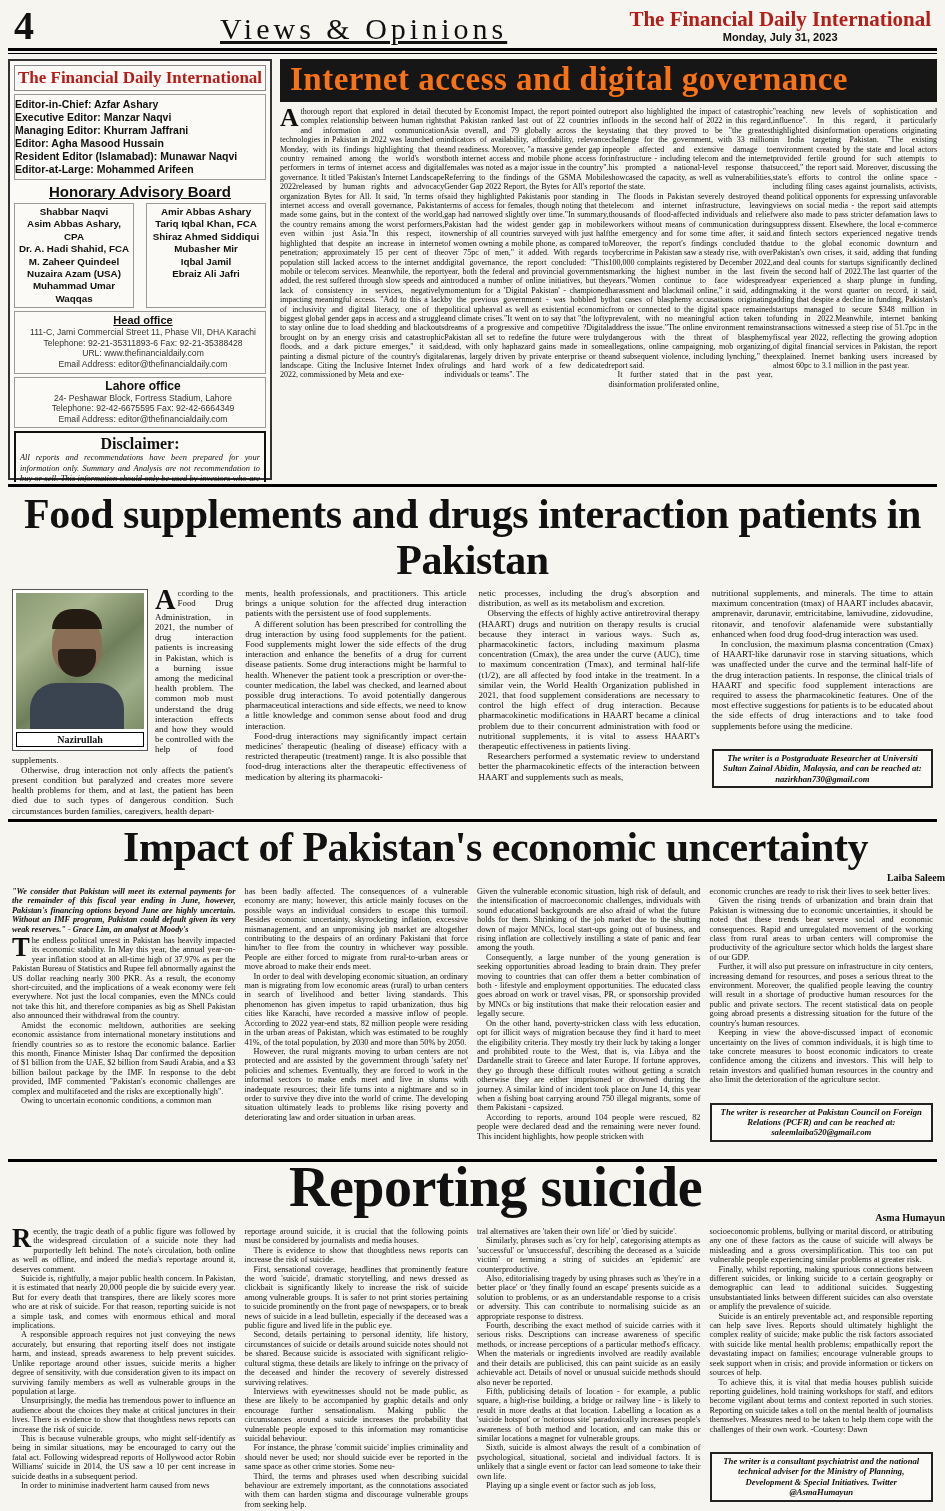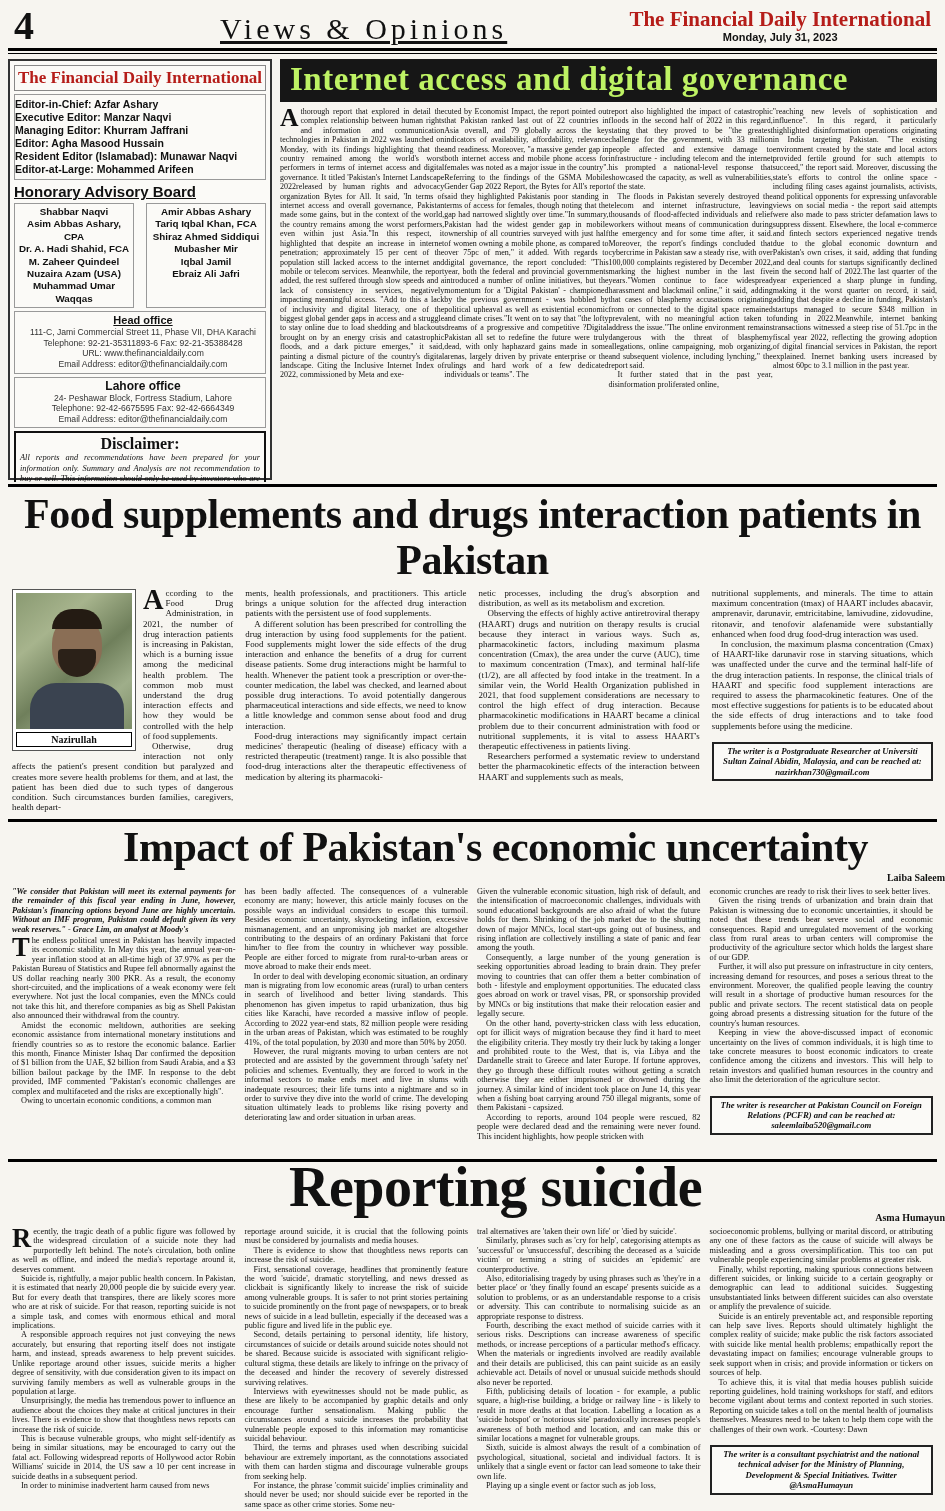--- a/index.html
+++ b/index.html
@@ -34,7 +34,7 @@
   .mh-disclaimer-p { font:italic 8.4px/10.4px "Liberation Serif", serif; text-align:justify; }
 
   .internet-article { flex:1; min-width:0; }
-  .headline-bar { background:#161616; color:#bef264; font:bold 33px/40px "Liberation Serif", serif; padding:0 10px 3px 10px; letter-spacing:0.5px; white-space:nowrap; overflow:hidden; }
+  .headline-bar { background:#161616; color:#f97316; font:bold 33px/40px "Liberation Serif", serif; padding:0 10px 3px 10px; letter-spacing:0.5px; white-space:nowrap; overflow:hidden; }
   .i-cols { display:flex; height:378px; overflow:hidden; margin-top:5px; }
   .i-col { flex:1; min-width:0; font-size:8px; line-height:9.4px; text-align:justify; }
 

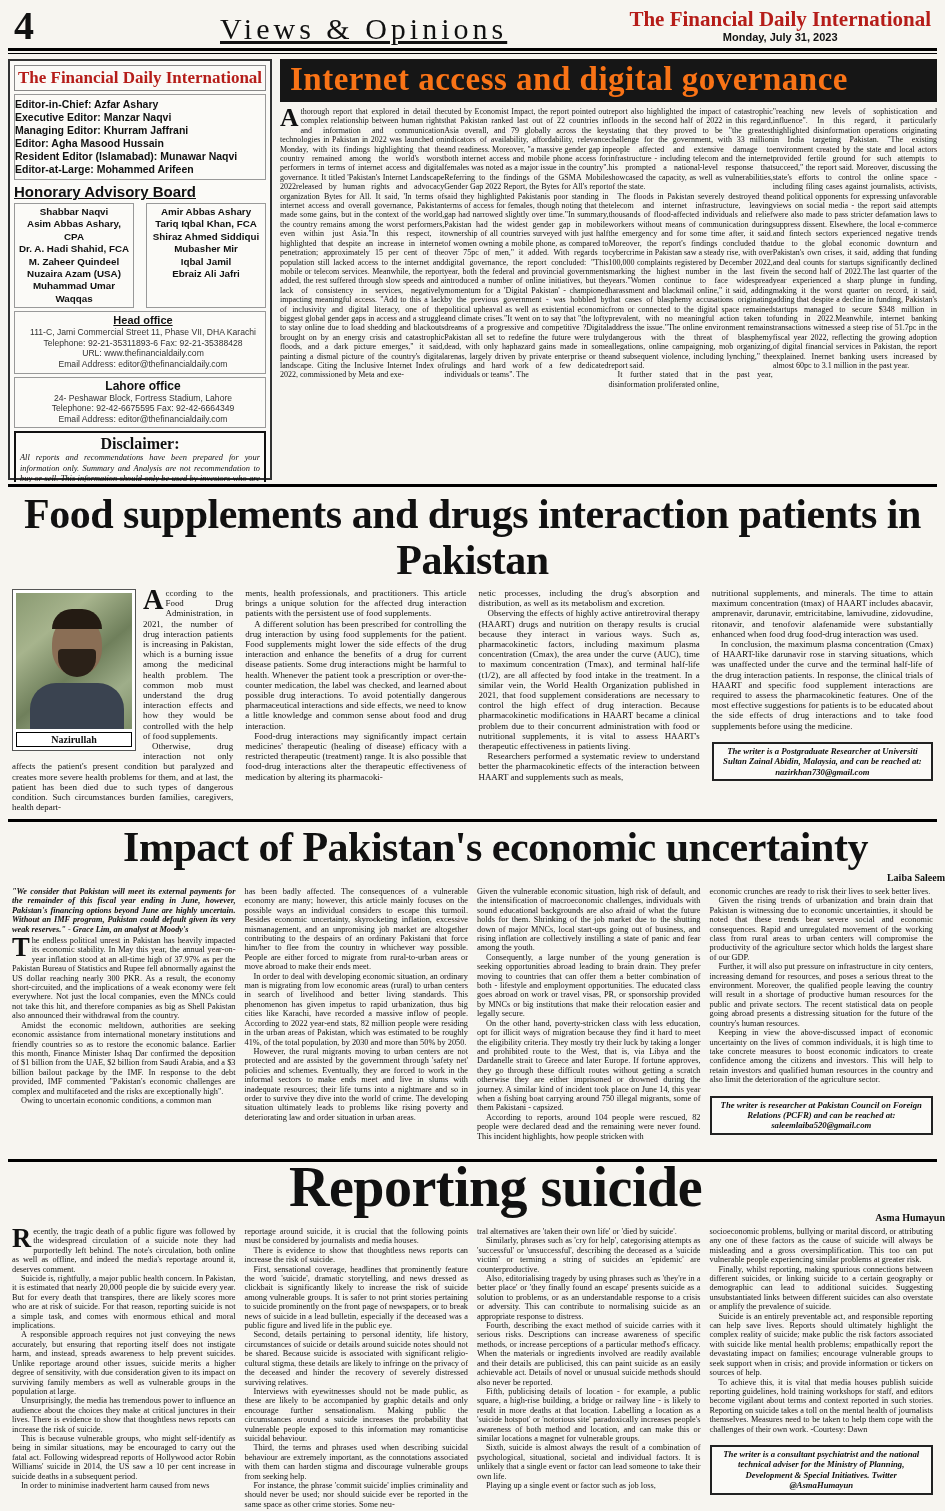--- a/index.html
+++ b/index.html
@@ -22,7 +22,7 @@
   .masthead { width:264px; border:2px solid #333; background:#fbfaf7; padding:4px; flex:none; }
   .mh-title { border:1px solid #888; text-align:center; color:#b51d19; font:bold 17px/22px "Liberation Serif", serif; padding:1px 2px; }
   .mh-editors { border:1px solid #999; margin-top:3px; text-align:left; font:bold 10.5px/13px "Liberation Sans", sans-serif; padding:3px 0; }
-  .mh-advisory-heading { text-align:left; font:bold 15px/19px "Liberation Sans", sans-serif; text-decoration:underline; margin:2px 0; }
+  .mh-advisory-heading { text-align:center; font:bold 15px/19px "Liberation Sans", sans-serif; text-decoration:underline; margin:2px 0; }
   .mh-names { display:flex; gap:12px; }
   .mh-names > div { flex:1; border:1px solid #999; text-align:center; font:bold 9.8px/12.4px "Liberation Sans", sans-serif; padding:2px 1px; }
   .mh-office { border:1px solid #999; margin-top:3px; text-align:center; padding:1px 2px 3px 8px; }

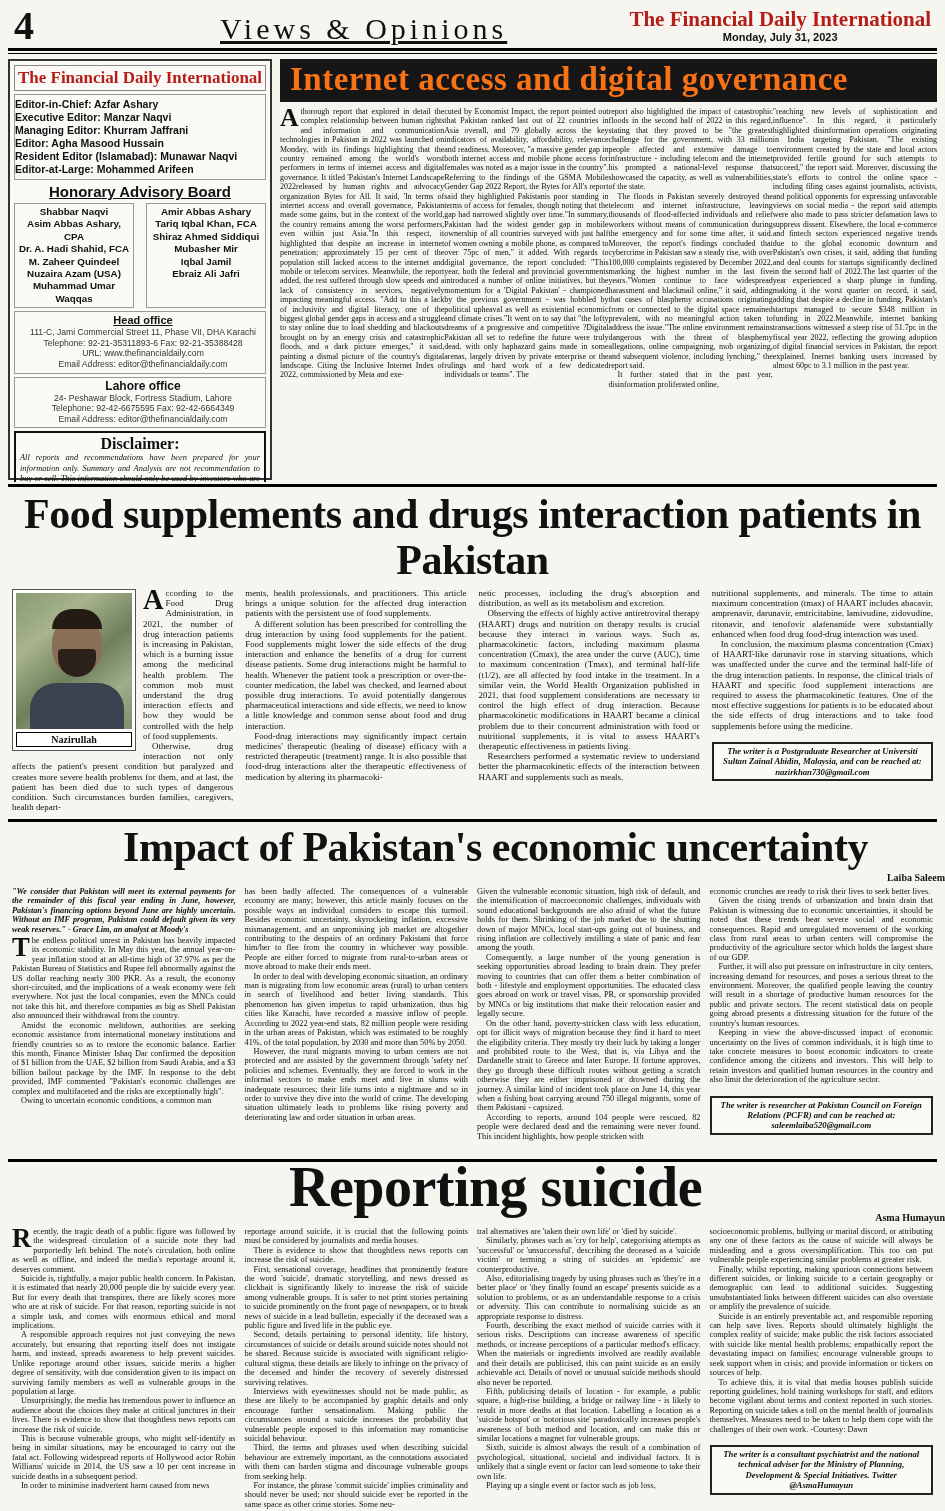--- a/index.html
+++ b/index.html
@@ -47,7 +47,7 @@
   .food-headline { font:bold 42px/46px "Liberation Serif", serif; text-align:center; letter-spacing:-0.5px; }
   .food-body { display:flex; gap:12px; height:232px; overflow:hidden; padding:5px 4px 0 4px; font-size:8.9px; line-height:10.2px; text-align:justify; }
   .food-col { flex:1; min-width:0; }
-  .photo-wrap { float:left; width:124px; margin:1px 7px 2px 0; border:1px solid #555; padding:3px; background:#fff; }
+  .photo-wrap { float:left; width:136px; margin:1px 7px 2px 0; border:1px solid #555; padding:3px; background:#fff; }
   .photo { height:136px; position:relative; overflow:hidden;
            background:linear-gradient(140deg,#8a9a72 0%,#a7b48d 28%,#6f7f5b 55%,#9fae8a 78%,#7d8d68 100%); }
   .photo::before { content:""; position:absolute; left:36px; top:22px; width:50px; height:60px; border-radius:48% 48% 44% 44%; background:#8a6e55; }

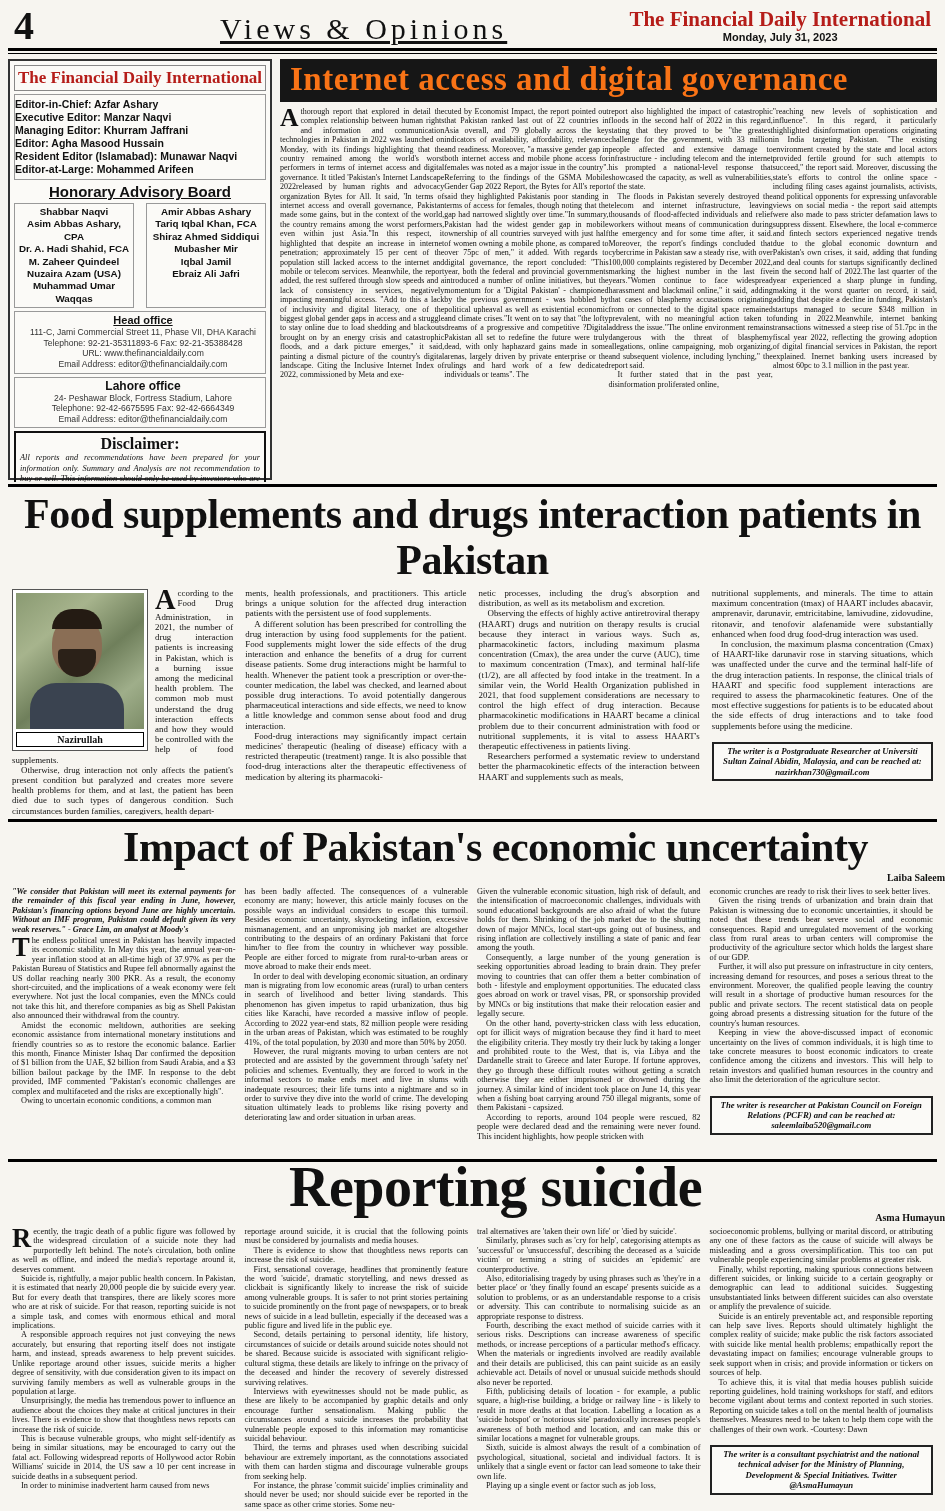--- a/index.html
+++ b/index.html
@@ -65,7 +65,7 @@
   .sui-body { height:292px; }
   .quote { font-weight:bold; font-style:italic; margin-bottom:2px; }
 
-  .writer-box { border:2px solid #222; background:#fbfaf7; padding:2px 5px; margin-top:11px; text-align:center; font-weight:bold; font-style:italic; font-size:8.7px; line-height:10.4px; }
+  .writer-box { border:2px solid #222; background:#fbfaf7; padding:2px 5px; margin-top:18px; text-align:center; font-weight:bold; font-style:italic; font-size:8.7px; line-height:10.4px; }
 </style>
 </head>
 <body>

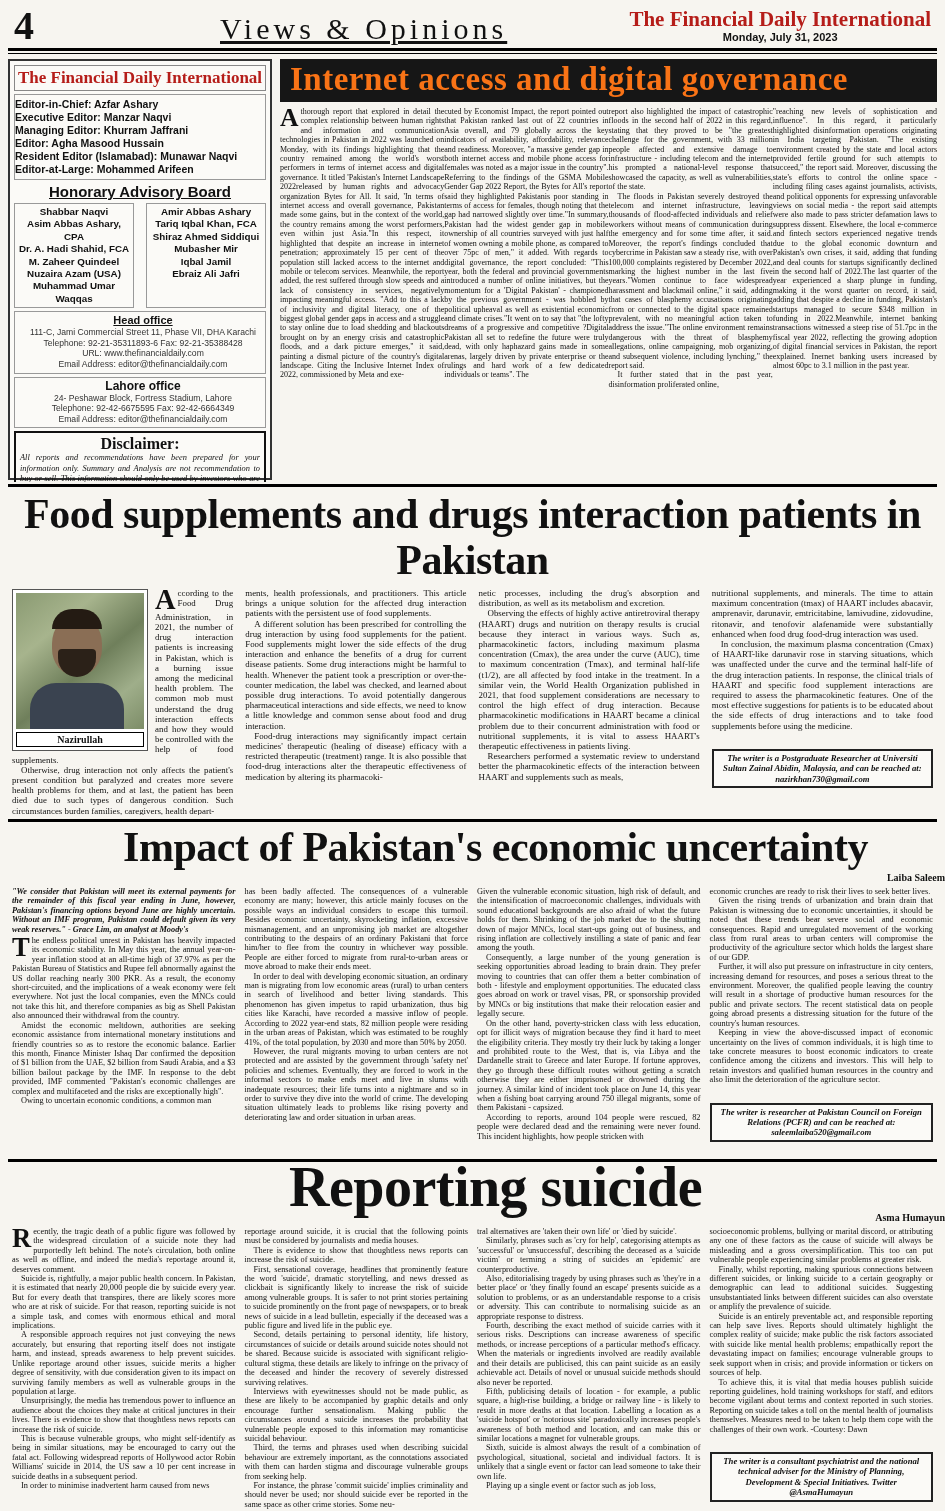--- a/index.html
+++ b/index.html
@@ -252,8 +252,8 @@
           <p>First, sensational coverage, headlines that prominently feature the word 'suicide', dramatic storytelling, and news dressed as clickbait is significantly likely to increase the risk of suicide among vulnerable groups. It is safer to not print stories pertaining to suicide prominently on the front page of newspapers, or to break news of suicide in a lead bulletin, especially if the deceased was a public figure and lived life in the public eye.</p>
           <p>Second, details pertaining to personal identity, life history, circumstances of suicide or details around suicide notes should not be shared. Because suicide is associated with significant religio-cultural stigma, these details are likely to infringe on the privacy of the deceased and hinder the recovery of severely distressed surviving relatives.</p>
           <p>Interviews with eyewitnesses should not be made public, as these are likely to be accompanied by graphic details and only encourage further sensationalism. Making public the circumstances around a suicide increases the probability that vulnerable people exposed to this information may romanticise suicidal behaviour.</p>
+          <p>For instance, the phrase 'commit suicide' implies criminality and should never be used; nor should suicide ever be reported in the same space as other crime stories. Some neu-</p>
           <p>Third, the terms and phrases used when describing suicidal behaviour are extremely important, as the connotations associated with them can harden stigma and discourage vulnerable groups from seeking help.</p>
-          <p>For instance, the phrase 'commit suicide' implies criminality and should never be used; nor should suicide ever be reported in the same space as other crime stories. Some neu-</p>
         </div>
       <div class="fcol ncol">
           <p>tral alternatives are 'taken their own life' or 'died by suicide'.</p>

